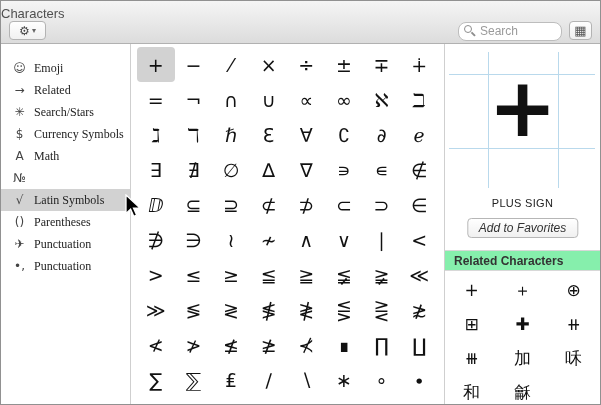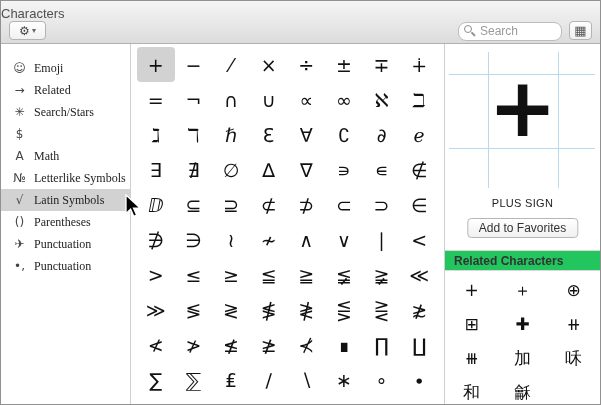--- a/index.html
+++ b/index.html
@@ -103,6 +103,7 @@
         </div>
         <div class="sb-item">
           <span class="sb-icon">$</span>
+          <span class="sb-label">Currency Symbols</span>
         </div>
         <div class="sb-item">
           <span class="sb-icon">A</span>

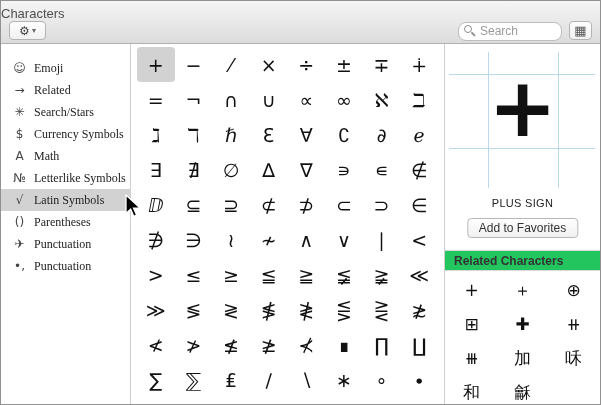--- a/index.html
+++ b/index.html
@@ -111,7 +111,6 @@
         </div>
         <div class="sb-item">
           <span class="sb-icon">№</span>
-          <span class="sb-label">Letterlike Symbols</span>
         </div>
         <div class="sb-item selected">
           <span class="sb-icon">√</span>

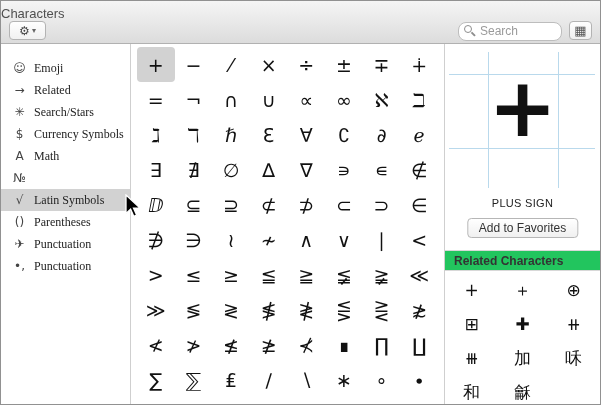--- a/index.html
+++ b/index.html
@@ -51,7 +51,7 @@
   .char-name { position:absolute; top:153px; left:0; right:0; text-align:center; font-size:11px; color:#222; letter-spacing:.3px; }
   .fav-btn { position:absolute; top:174px; left:50%; transform:translateX(-50%); height:20px; padding:0 11px;
              border:1px solid #b6b6b6; border-radius:4px; background:linear-gradient(#ffffff,#f0f0f0);
-             font-size:12px; color:#333; display:flex; align-items:center; white-space:nowrap; }
+             font-size:12px; color:#333; display:flex; align-items:center; white-space:nowrap;font-style:italic; }
   .rel-header { position:absolute; top:206px; left:0; right:0; height:21px; line-height:20px;
                 background:#22c55e; border-top:1px solid #d8d8d8; border-bottom:1px solid #d8d8d8;
                 font-size:12px; font-weight:bold; color:#333; padding-left:9px; }

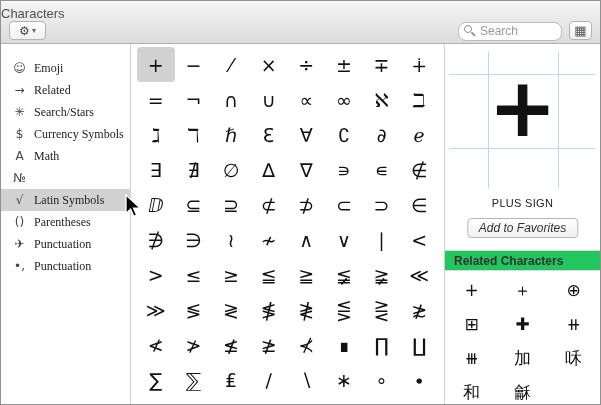--- a/index.html
+++ b/index.html
@@ -53,7 +53,7 @@
              border:1px solid #b6b6b6; border-radius:4px; background:linear-gradient(#ffffff,#f0f0f0);
              font-size:12px; color:#333; display:flex; align-items:center; white-space:nowrap;font-style:italic; }
   .rel-header { position:absolute; top:206px; left:0; right:0; height:21px; line-height:20px;
-                background:#22c55e; border-top:1px solid #d8d8d8; border-bottom:1px solid #d8d8d8;
+                background:#86efac; border-top:1px solid #d8d8d8; border-bottom:1px solid #d8d8d8;
                 font-size:12px; font-weight:bold; color:#333; padding-left:9px; }
   .rel-grid { position:absolute; top:229px; left:1px; right:1px; display:grid;
               grid-template-columns:repeat(3,1fr); grid-auto-rows:34px; }

